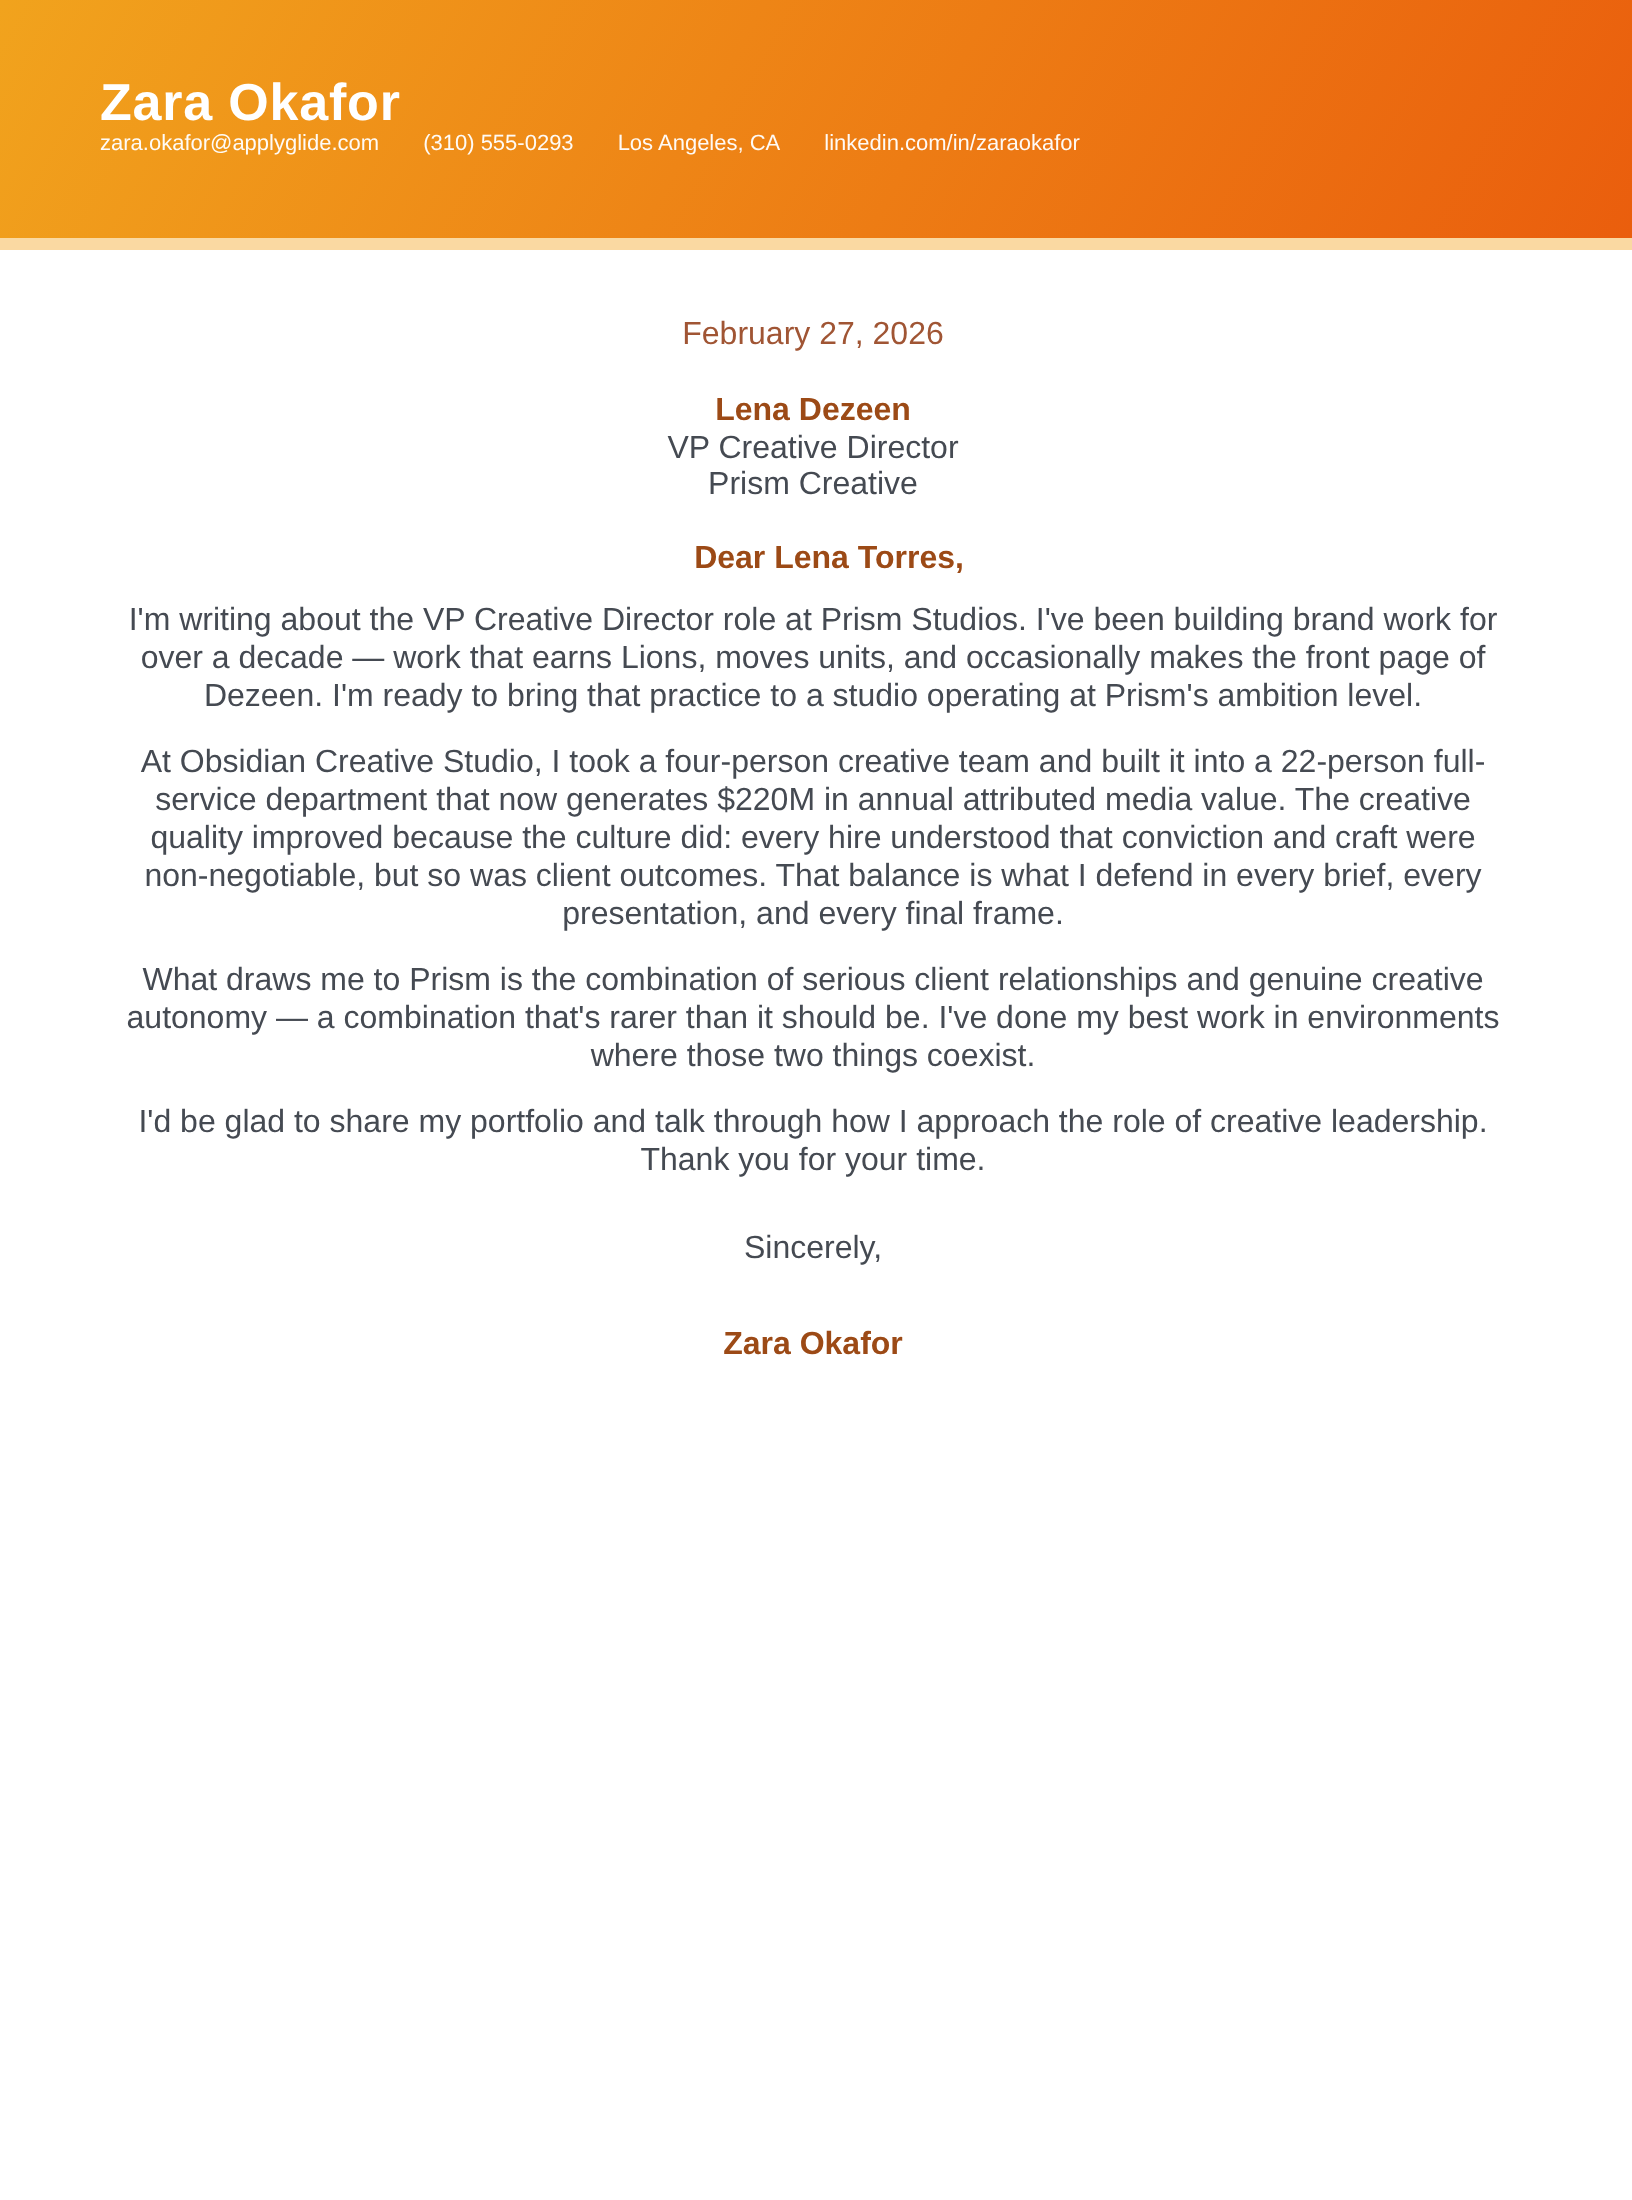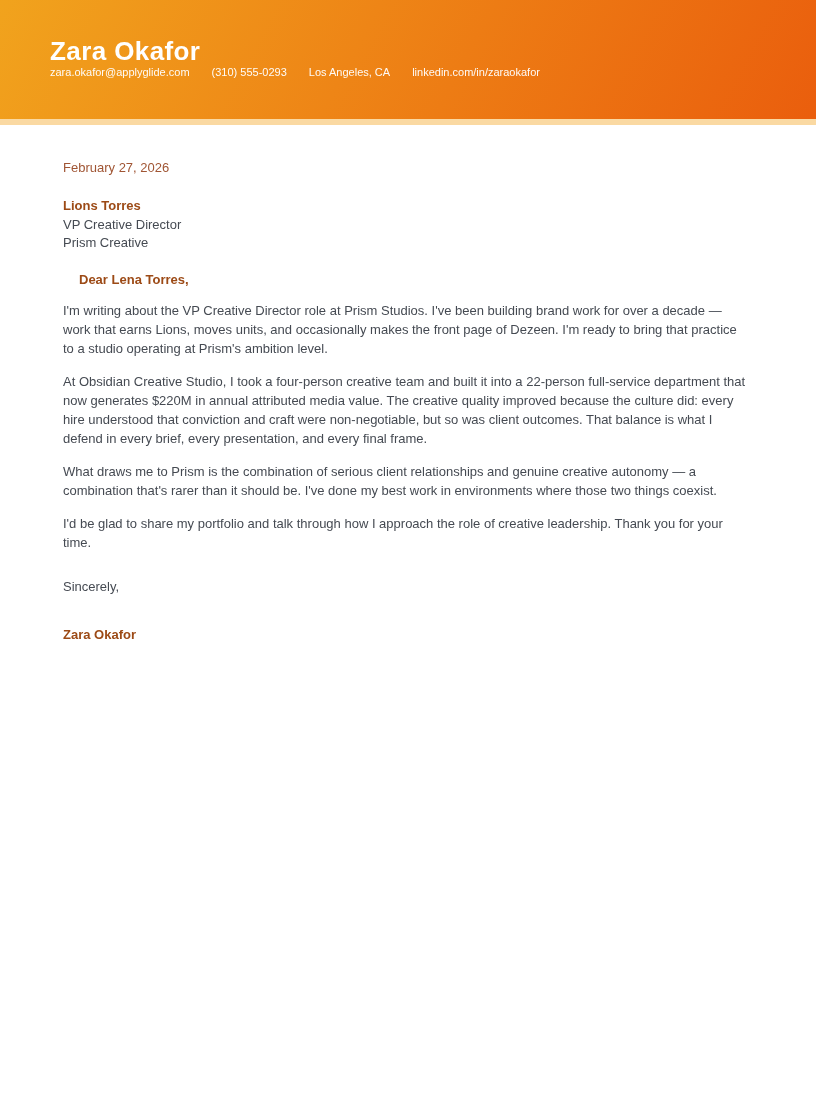--- a/index.html
+++ b/index.html
@@ -50,9 +50,10 @@
   }
   .letter-body {
     padding: 33px 66px 0 63px;
-    font-size: 13px;
+    font-size: 16px;
     line-height: 19px;
     color: var(--body-text);
+    text-align: center;
   }
   .letter-date {
     margin: 0 0 20px 0;

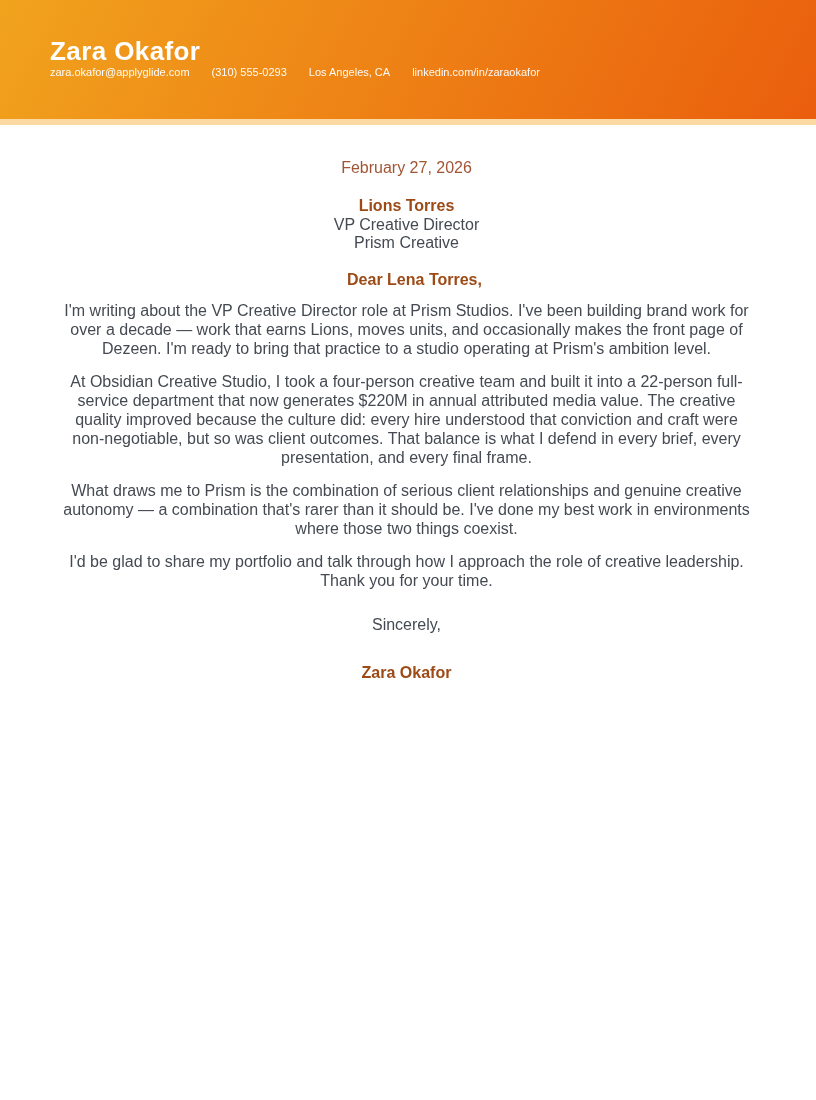--- a/index.html
+++ b/index.html
@@ -99,7 +99,7 @@
     <p class="letter-date">February 27, 2026</p>
 
     <div class="recipient-block">
-      <p class="recipient-name">Lions Torres</p>
+      <p class="recipient-name">Lena Dezeen</p>
       <p>VP Creative Director</p>
       <p>Prism Creative</p>
     </div>

